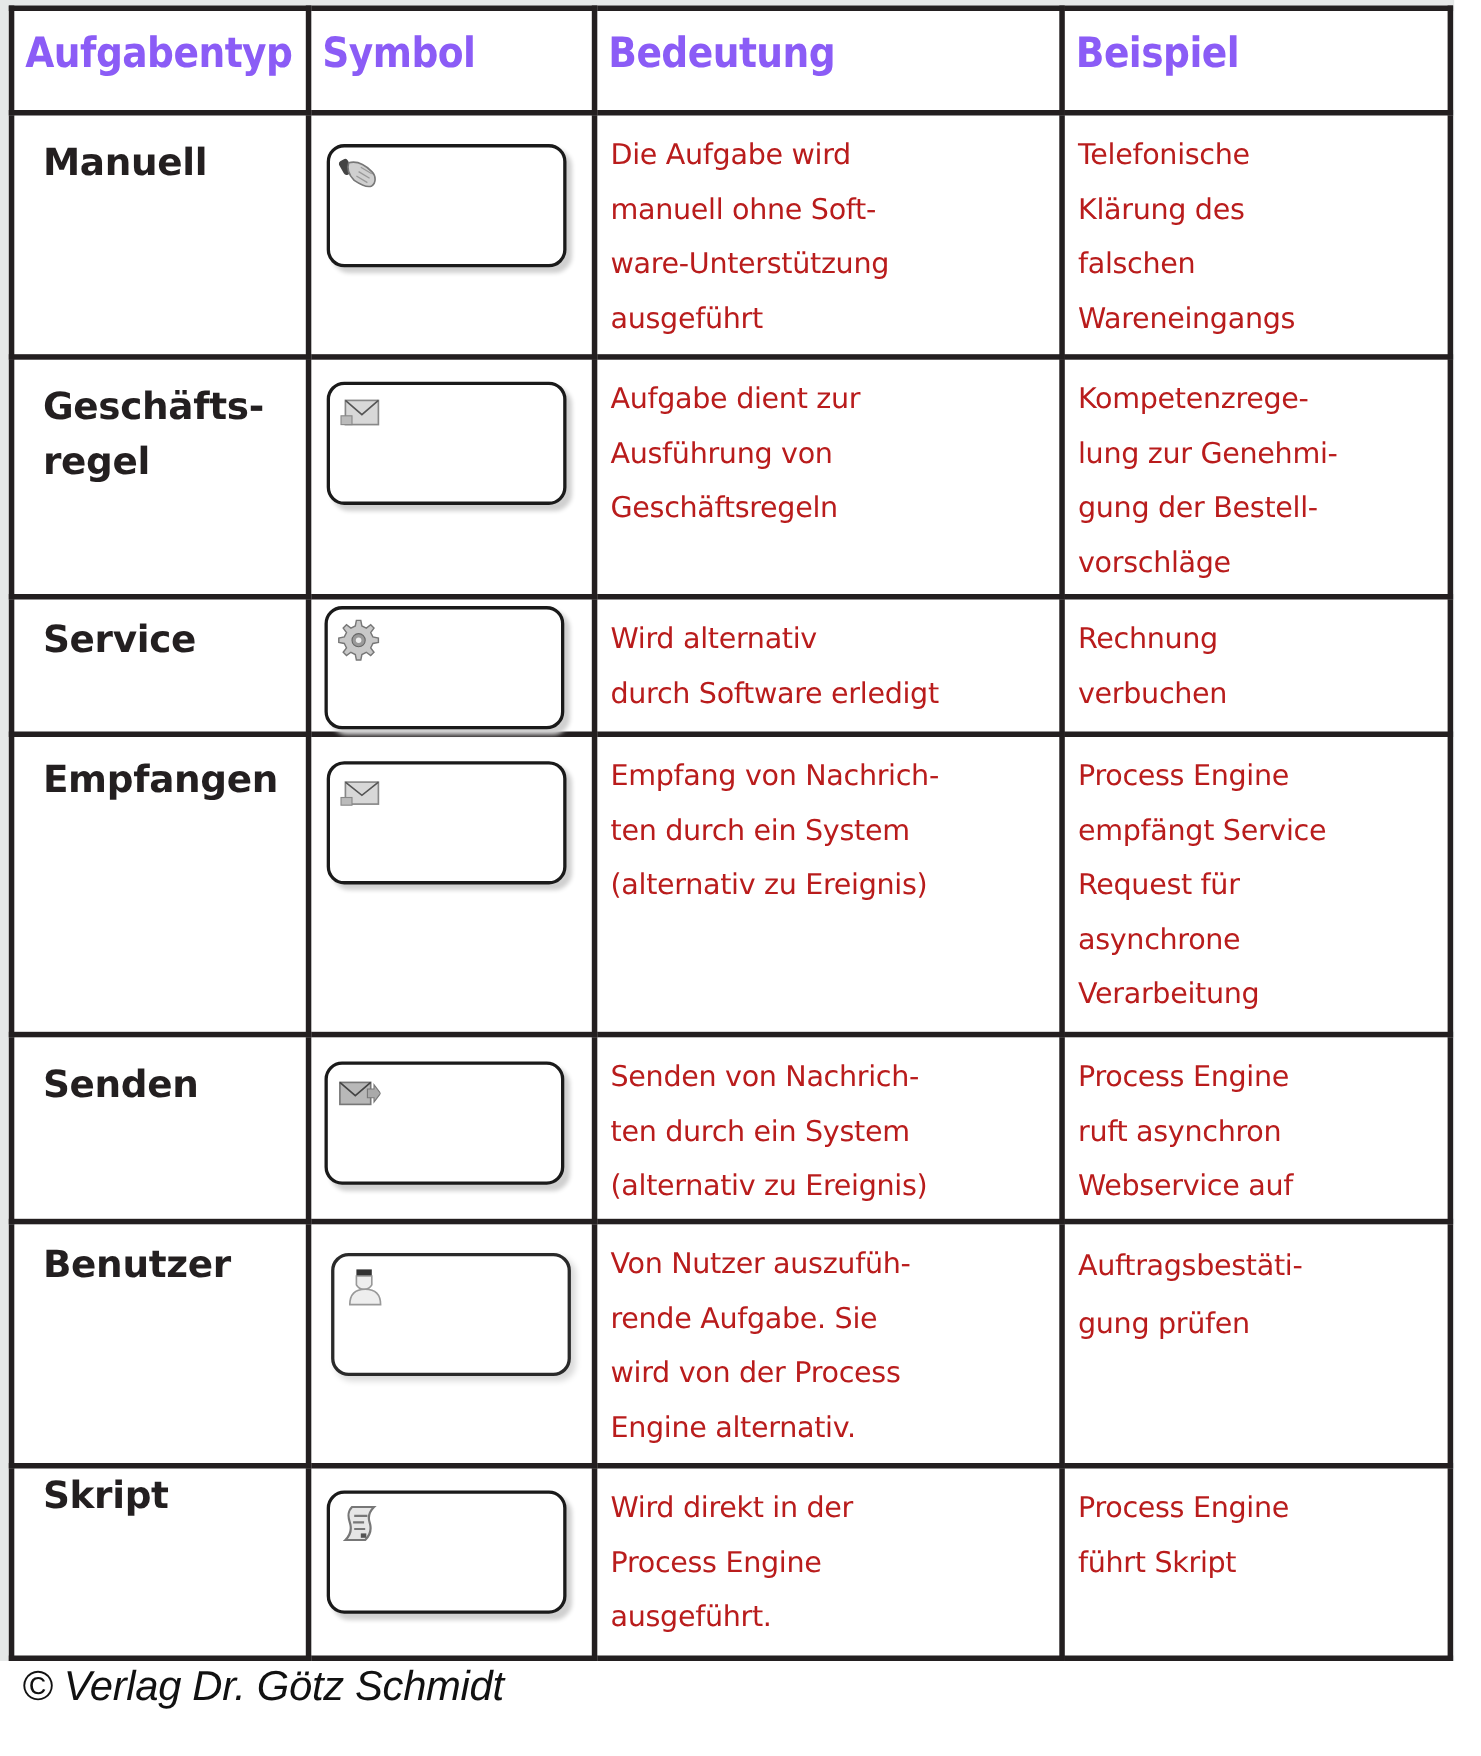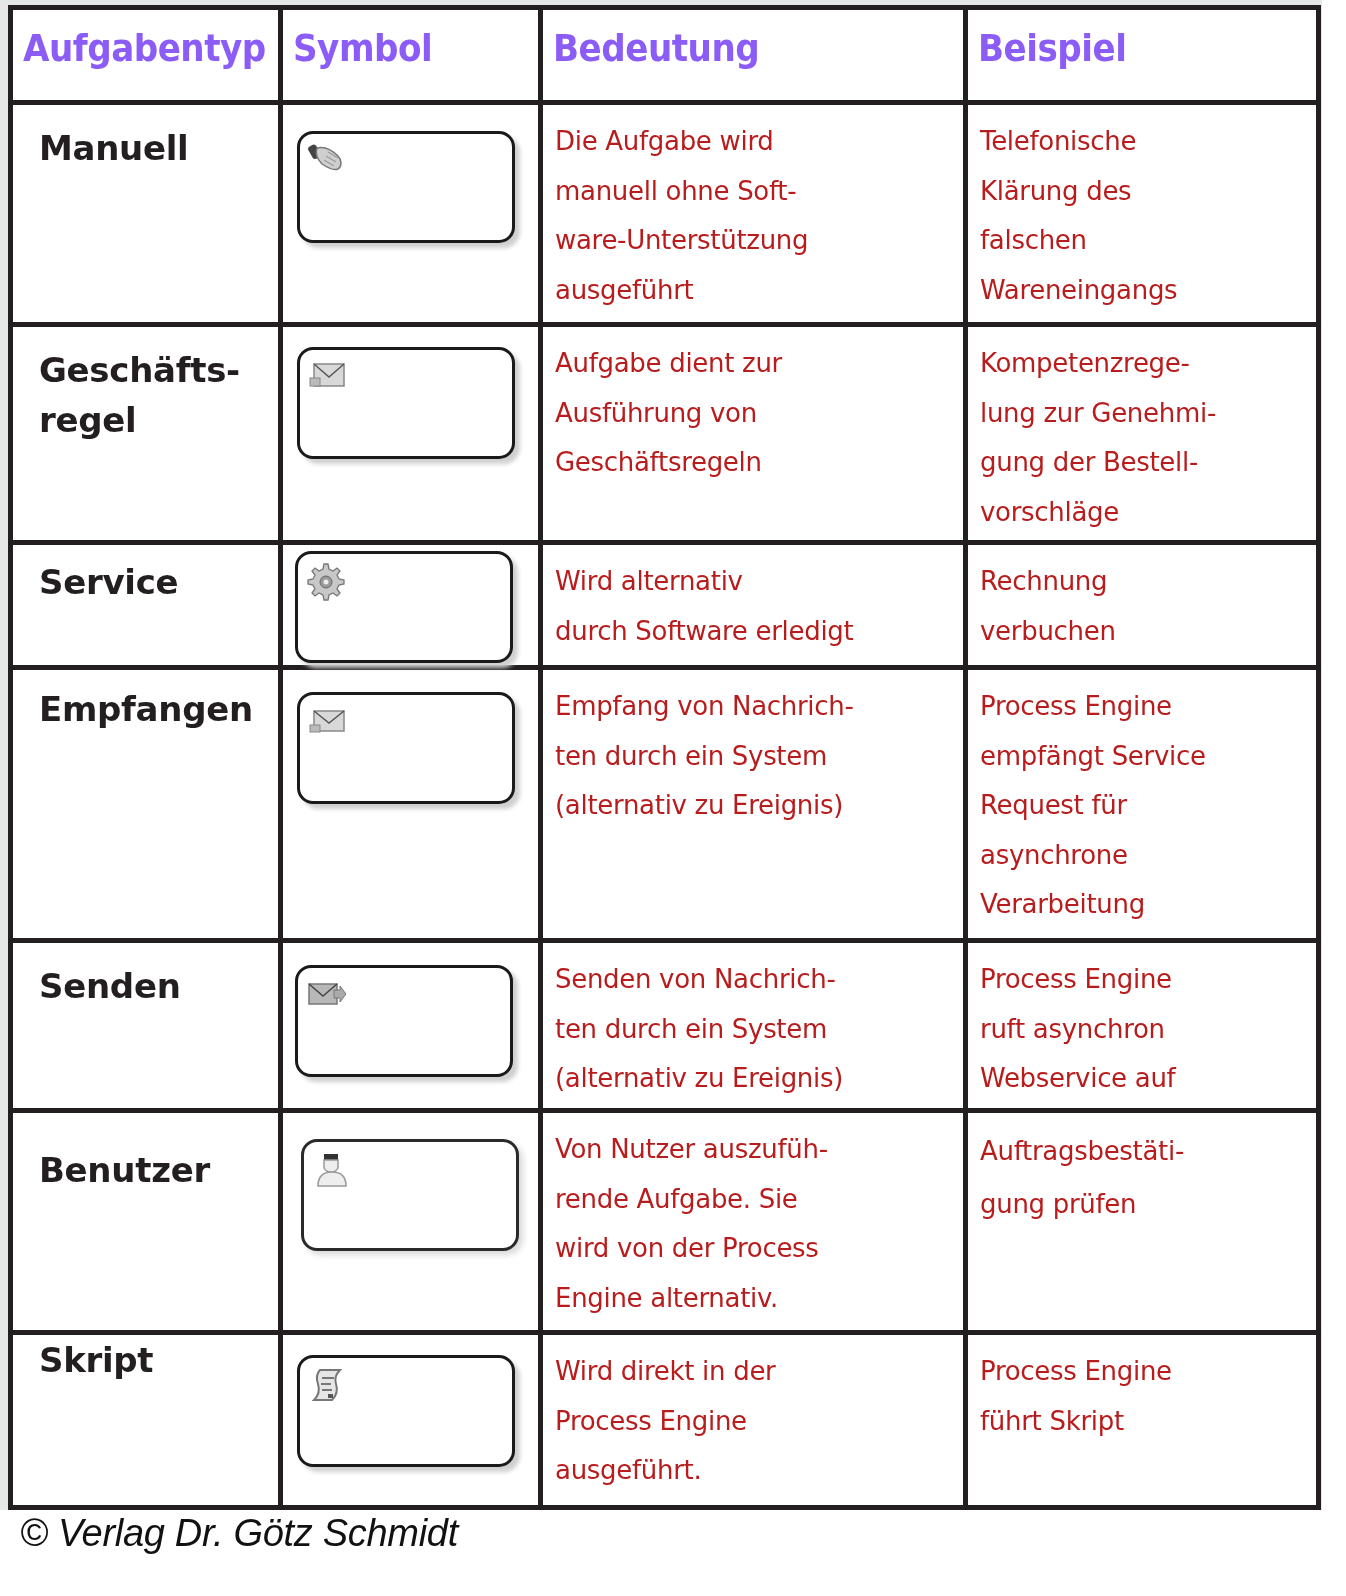--- a/index.html
+++ b/index.html
@@ -238,7 +238,7 @@
 
     <tr style="height:222px;">
       <td>
-          <div class="type" style="padding-top:32px;">Benutzer</div>
+          <div class="type" style="padding-top:12px;">Benutzer</div>
         </td>
       <td>
           <div class="symbol-wrap" style="height:217px;">

